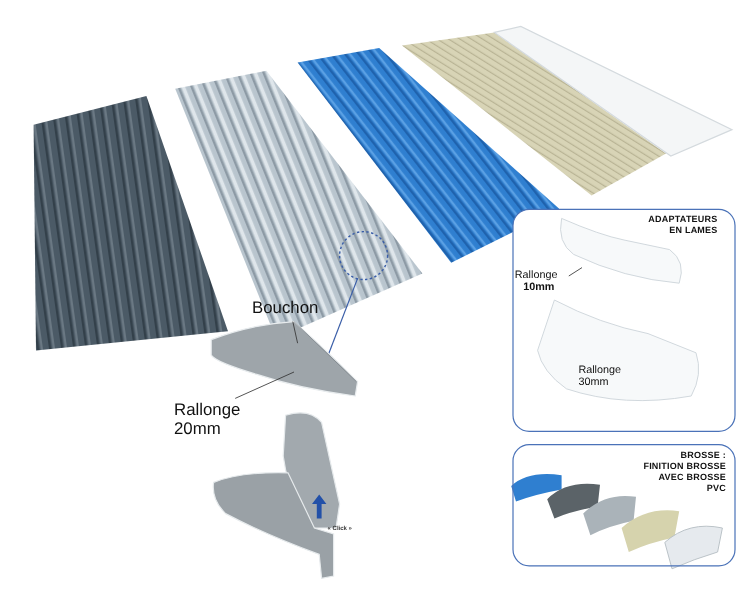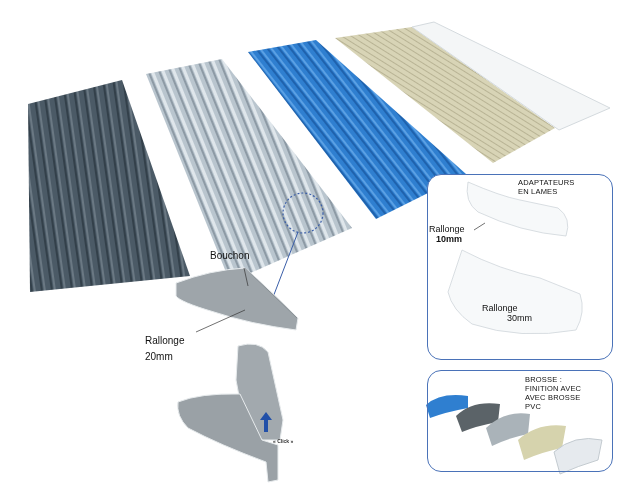--- a/index.html
+++ b/index.html
@@ -8,7 +8,7 @@
   .lbl{position:absolute;color:#111;white-space:nowrap;}
   .lbl-big{font-size:10px;line-height:16px;}
   .lbl-sm{font-size:9px;line-height:10px;}
-  .panel-title{position:absolute;font-weight:normal;font-size:7.5px;line-height:9px;text-align:left;color:#111;letter-spacing:0.2px;}
+  .panel-title{position:absolute;font-weight:bold;font-size:7.5px;line-height:9px;text-align:right;color:#111;letter-spacing:0.2px;}
   .panel{position:absolute;border:1.5px solid #4a72b8;border-radius:14px;background:#fff;}
   .click{position:absolute;font-size:5px;font-weight:bold;color:#333;}
 </style>

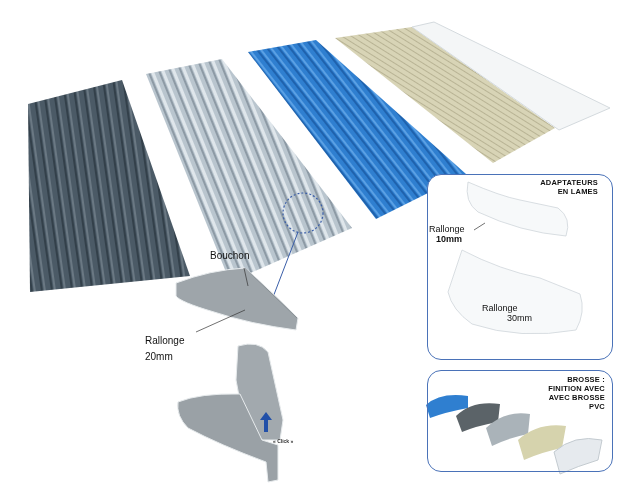--- a/index.html
+++ b/index.html
@@ -6,7 +6,7 @@
   body{width:620px;height:497px;position:relative;overflow:hidden;font-family:"Liberation Sans",sans-serif;}
   svg{position:absolute;left:0;top:0;}
   .lbl{position:absolute;color:#111;white-space:nowrap;}
-  .lbl-big{font-size:10px;line-height:16px;}
+  .lbl-big{font-size:14px;line-height:16px;}
   .lbl-sm{font-size:9px;line-height:10px;}
   .panel-title{position:absolute;font-weight:bold;font-size:7.5px;line-height:9px;text-align:right;color:#111;letter-spacing:0.2px;}
   .panel{position:absolute;border:1.5px solid #4a72b8;border-radius:14px;background:#fff;}

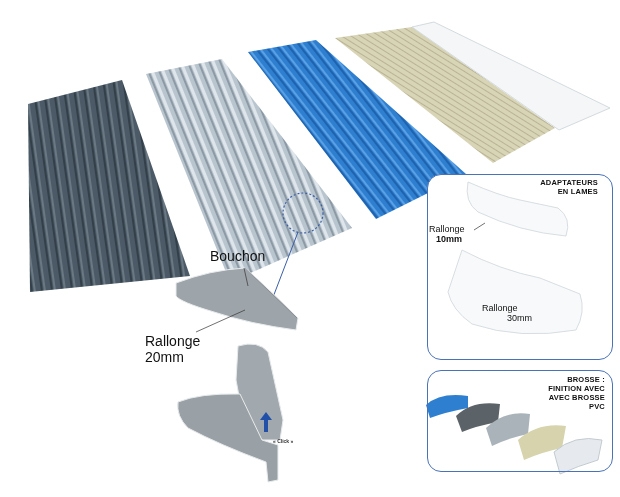--- a/index.html
+++ b/index.html
@@ -95,7 +95,7 @@
 <div class="lbl lbl-sm" style="left:429px;top:224px;">Rallonge</div>
 <div class="lbl lbl-sm" style="left:436px;top:234px;font-weight:bold;">10mm</div>
 <div class="lbl lbl-sm" style="left:482px;top:303px;">Rallonge</div>
-<div class="lbl lbl-sm" style="left:507px;top:313px;">30mm</div>
+<div class="lbl lbl-sm" style="left:482px;top:313px;">30mm</div>
 
 <div class="panel" style="left:427px;top:370px;width:184px;height:100px;background:transparent;"></div>
 <div class="panel-title" style="left:525px;top:375px;width:80px;">

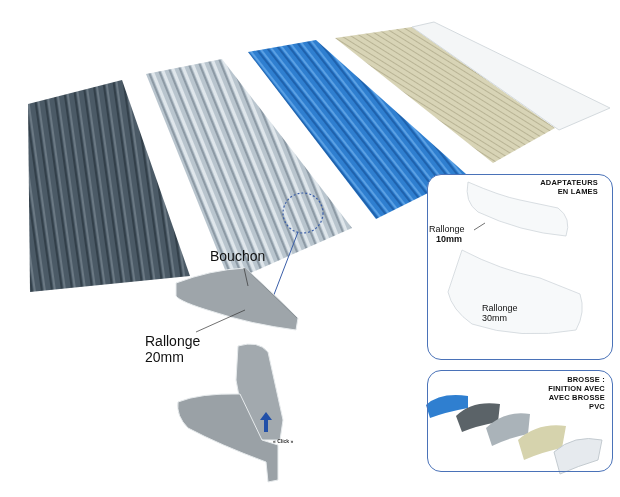--- a/index.html
+++ b/index.html
@@ -100,7 +100,7 @@
 <div class="panel" style="left:427px;top:370px;width:184px;height:100px;background:transparent;"></div>
 <div class="panel-title" style="left:525px;top:375px;width:80px;">
   <div>BROSSE :</div>
-  <div>FINITION AVEC</div>
+  <div>FINITION BROSSE</div>
   <div>AVEC BROSSE</div>
   <div>PVC</div>
 </div>

